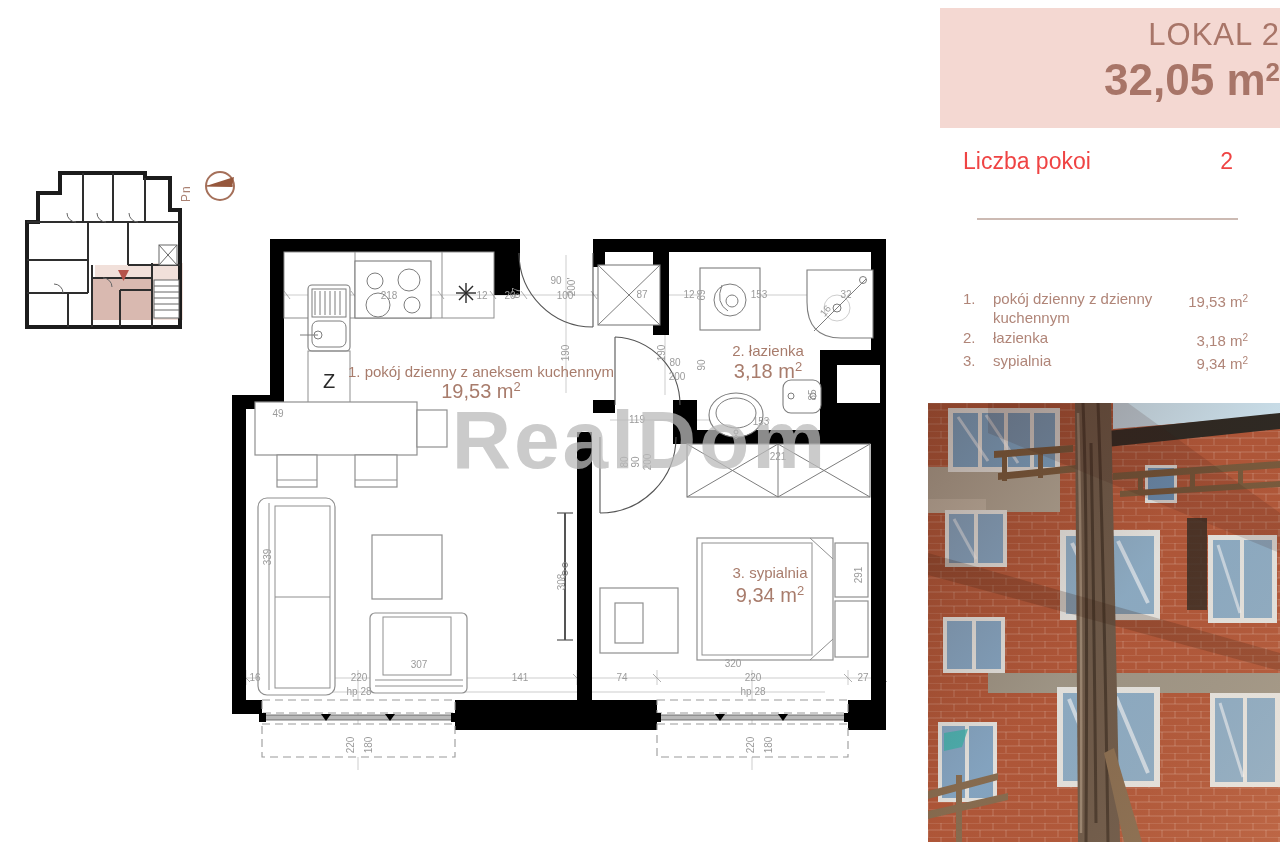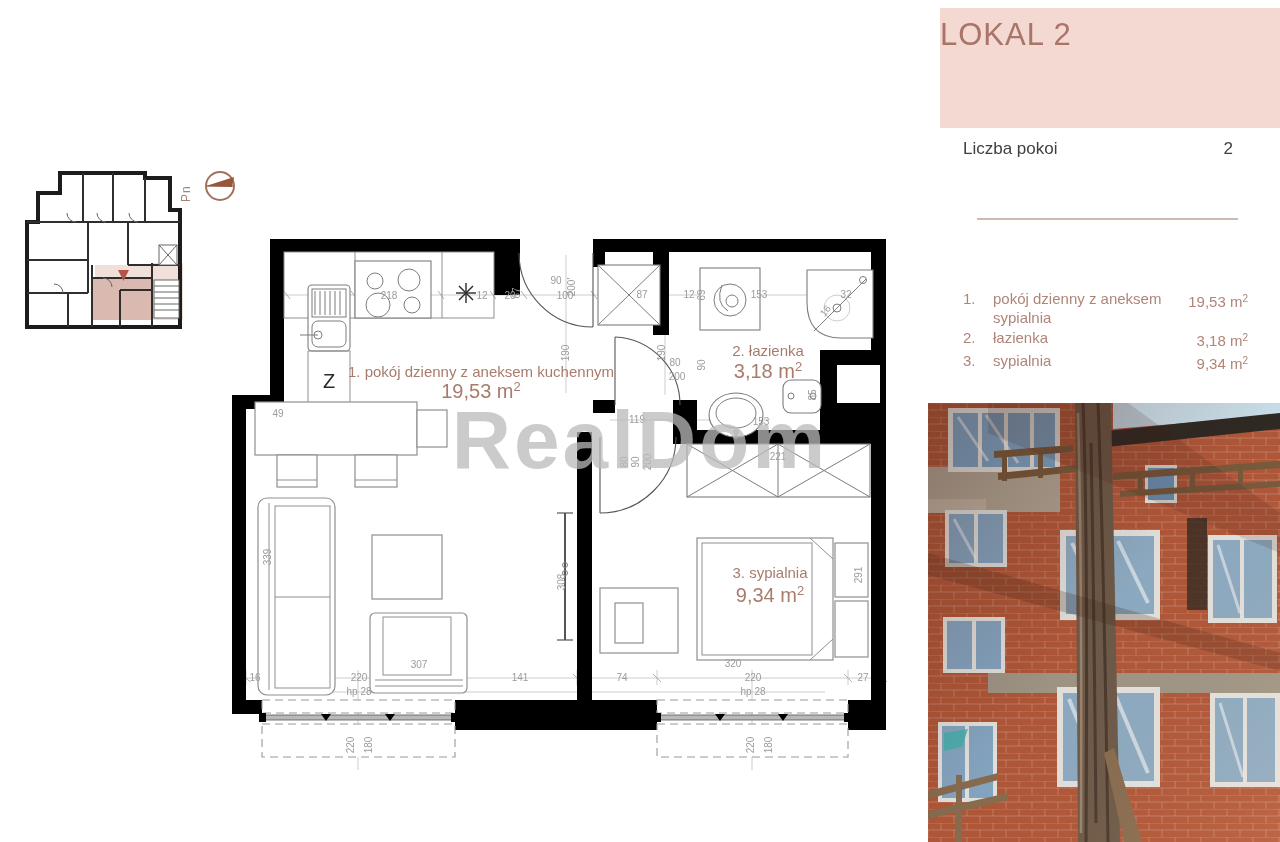--- a/index.html
+++ b/index.html
@@ -8,7 +8,7 @@
   .abs{position:absolute;}
 
   
-  .pink-box{left:940px;top:8px;width:340px;height:120px;background:#f4d8d2;text-align:left;color:#a87568;}
+  .pink-box{left:940px;top:8px;width:340px;height:120px;background:#f4d8d2;text-align:right;color:#a87568;}
   .lokal-title{font-size:31px;letter-spacing:1px;margin-top:9px;font-weight:500;}
   .lokal-area{font-size:44px;font-weight:bold;margin-top:2px;}
   .lokal-area .sup2{font-size:26px;vertical-align:14px;font-weight:bold;}

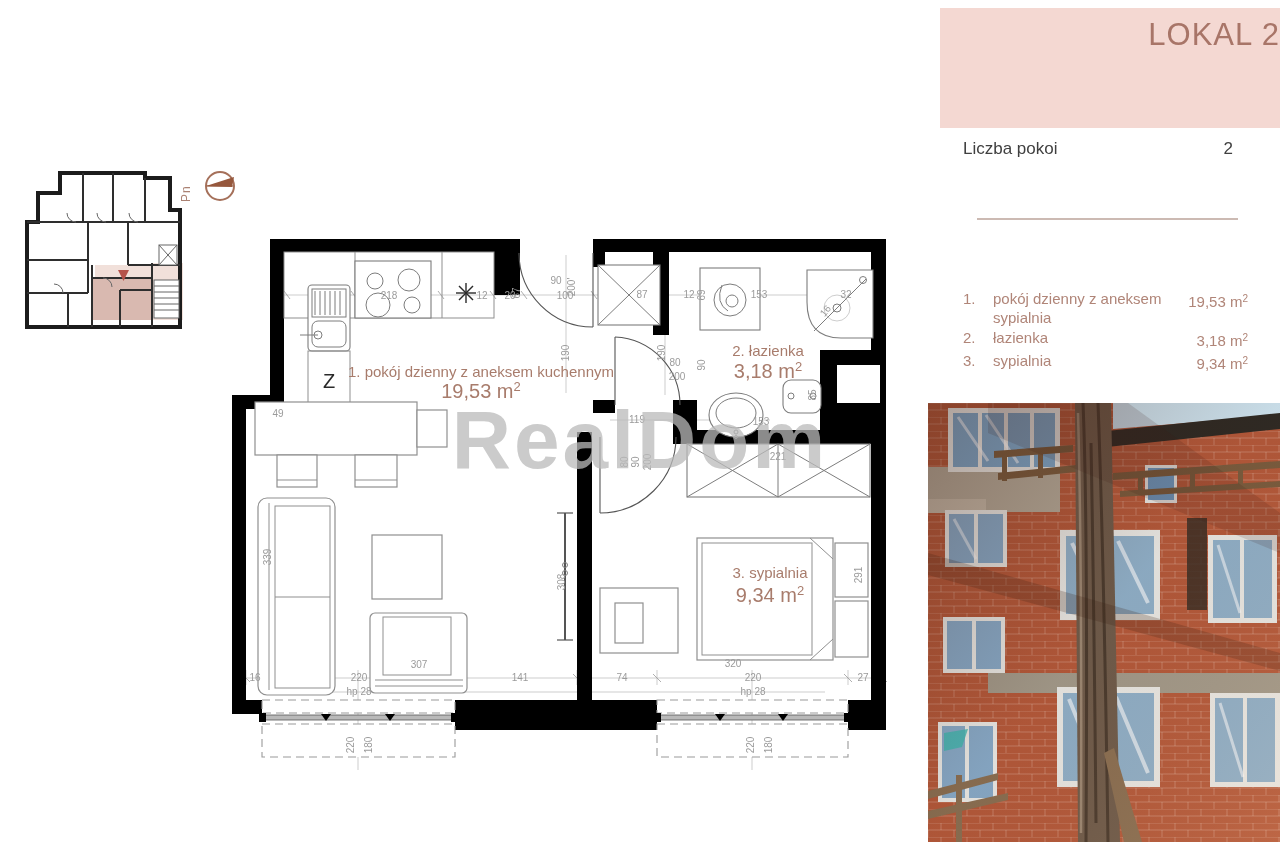--- a/index.html
+++ b/index.html
@@ -352,6 +352,7 @@
 
   <div class="abs pink-box">
     <div class="lokal-title">LOKAL 2</div>
+    <div class="lokal-area"><span>32,05 m</span><span class="sup2">2</span></div>
   </div>
 
   <div class="abs details">

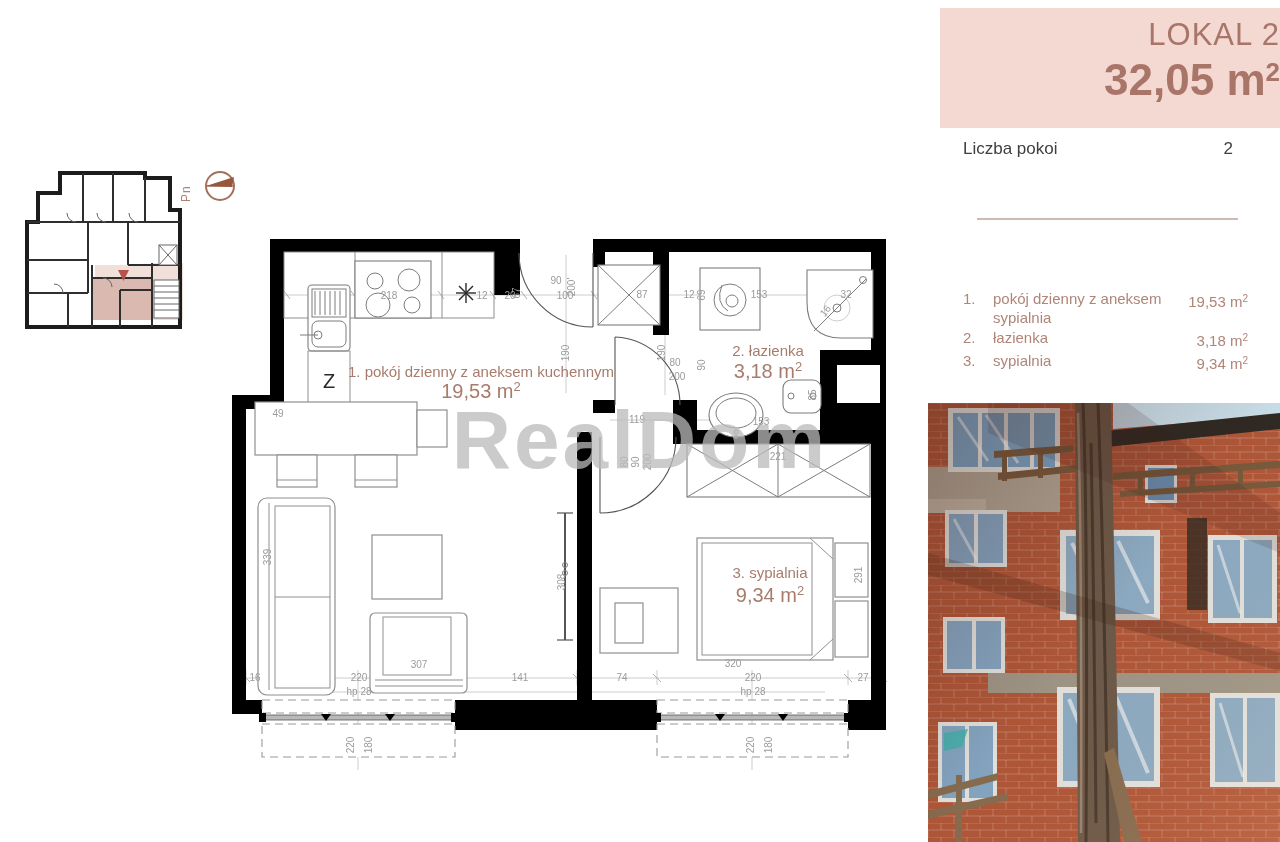--- a/index.html
+++ b/index.html
@@ -13,7 +13,7 @@
   .lokal-area{font-size:44px;font-weight:bold;margin-top:2px;}
   .lokal-area .sup2{font-size:26px;vertical-align:14px;font-weight:bold;}
 
-  .details{left:963px;top:132px;width:270px;color:#404040;font-size:17px;}
+  .details{left:963px;top:144px;width:270px;color:#ef4444;font-size:23px;}
   .detail-row{display:flex;justify-content:space-between;line-height:34px;}
   .divider{left:977px;top:218px;width:261px;height:2px;background:#ccbab3;}
 

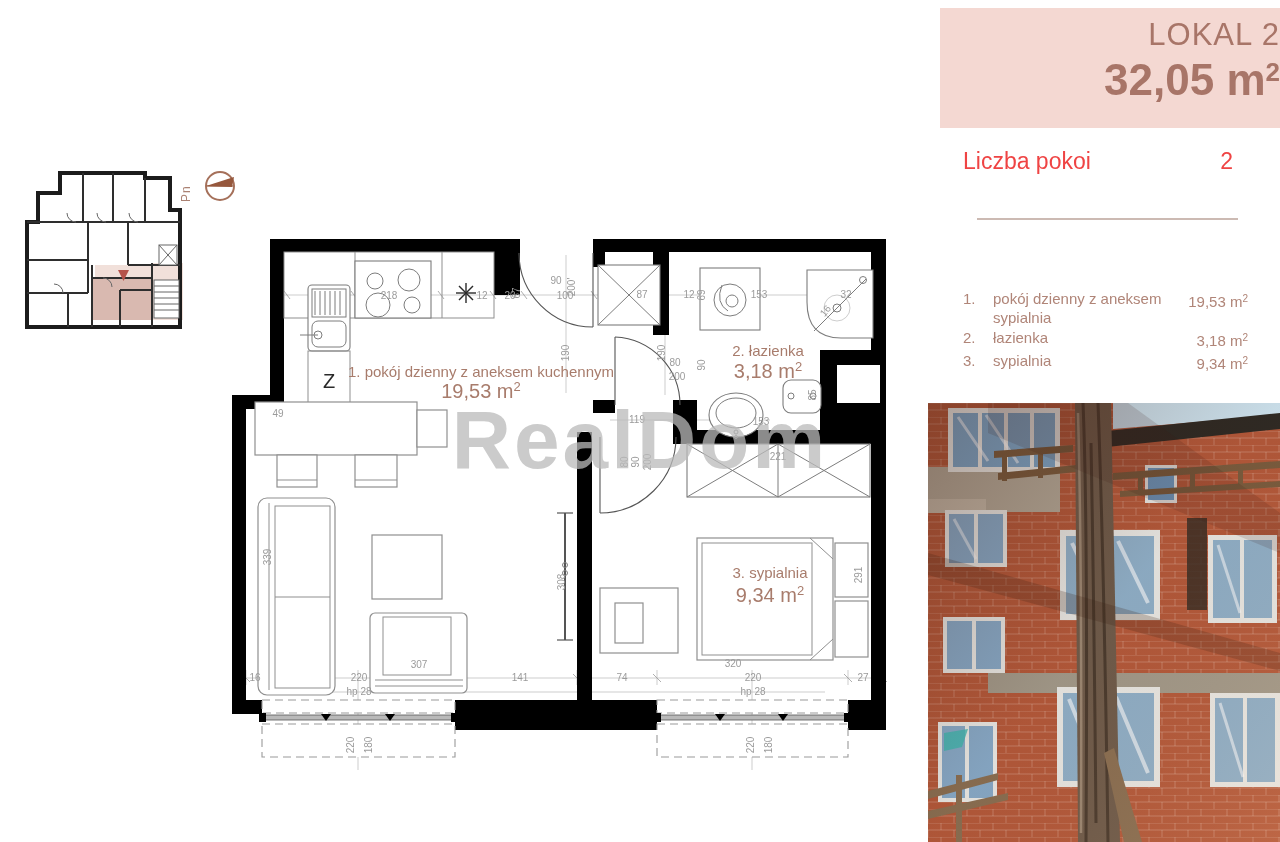--- a/index.html
+++ b/index.html
@@ -366,7 +366,7 @@
   <div class="abs room-list">
     <div class="room-row">
       <span class="room-num">1.</span>
-      <span class="room-name">pokój dzienny z aneksem sypialnia</span>
+      <span class="room-name">pokój dzienny z dzienny kuchennym</span>
       <span class="room-area"><span>19,53 m</span><span class="supS">2</span></span>
     </div>
     <div class="room-row">

